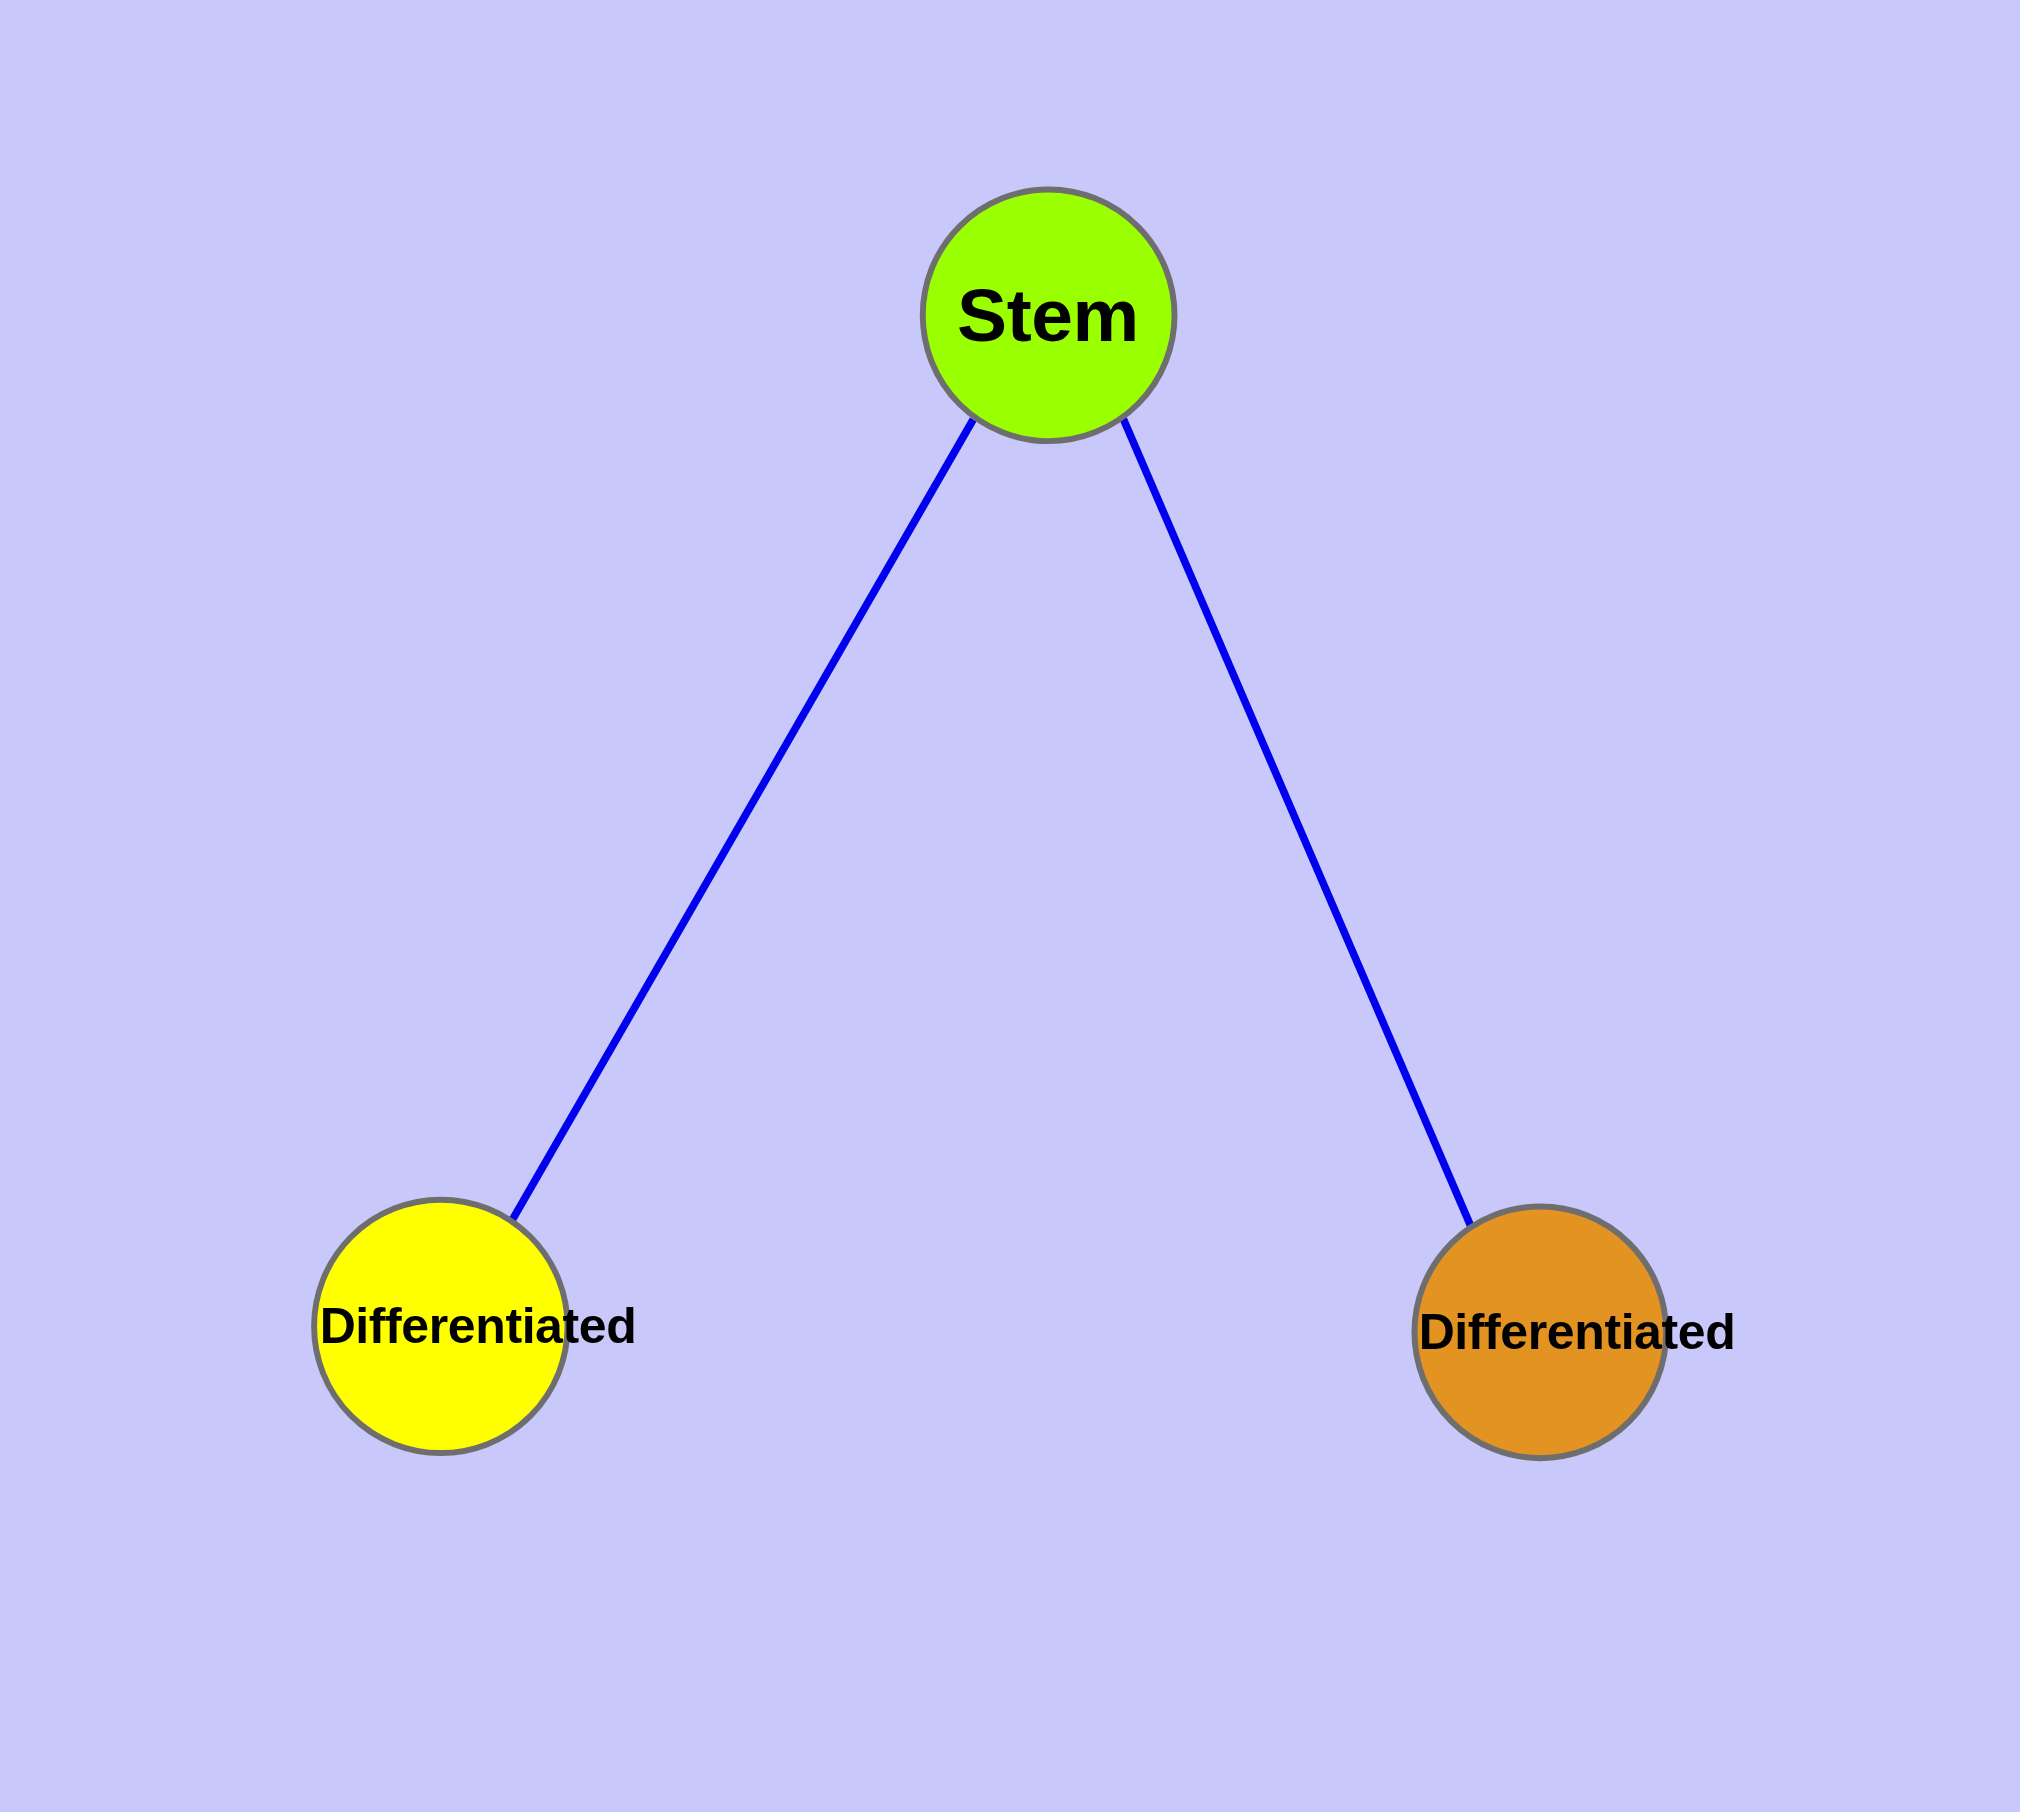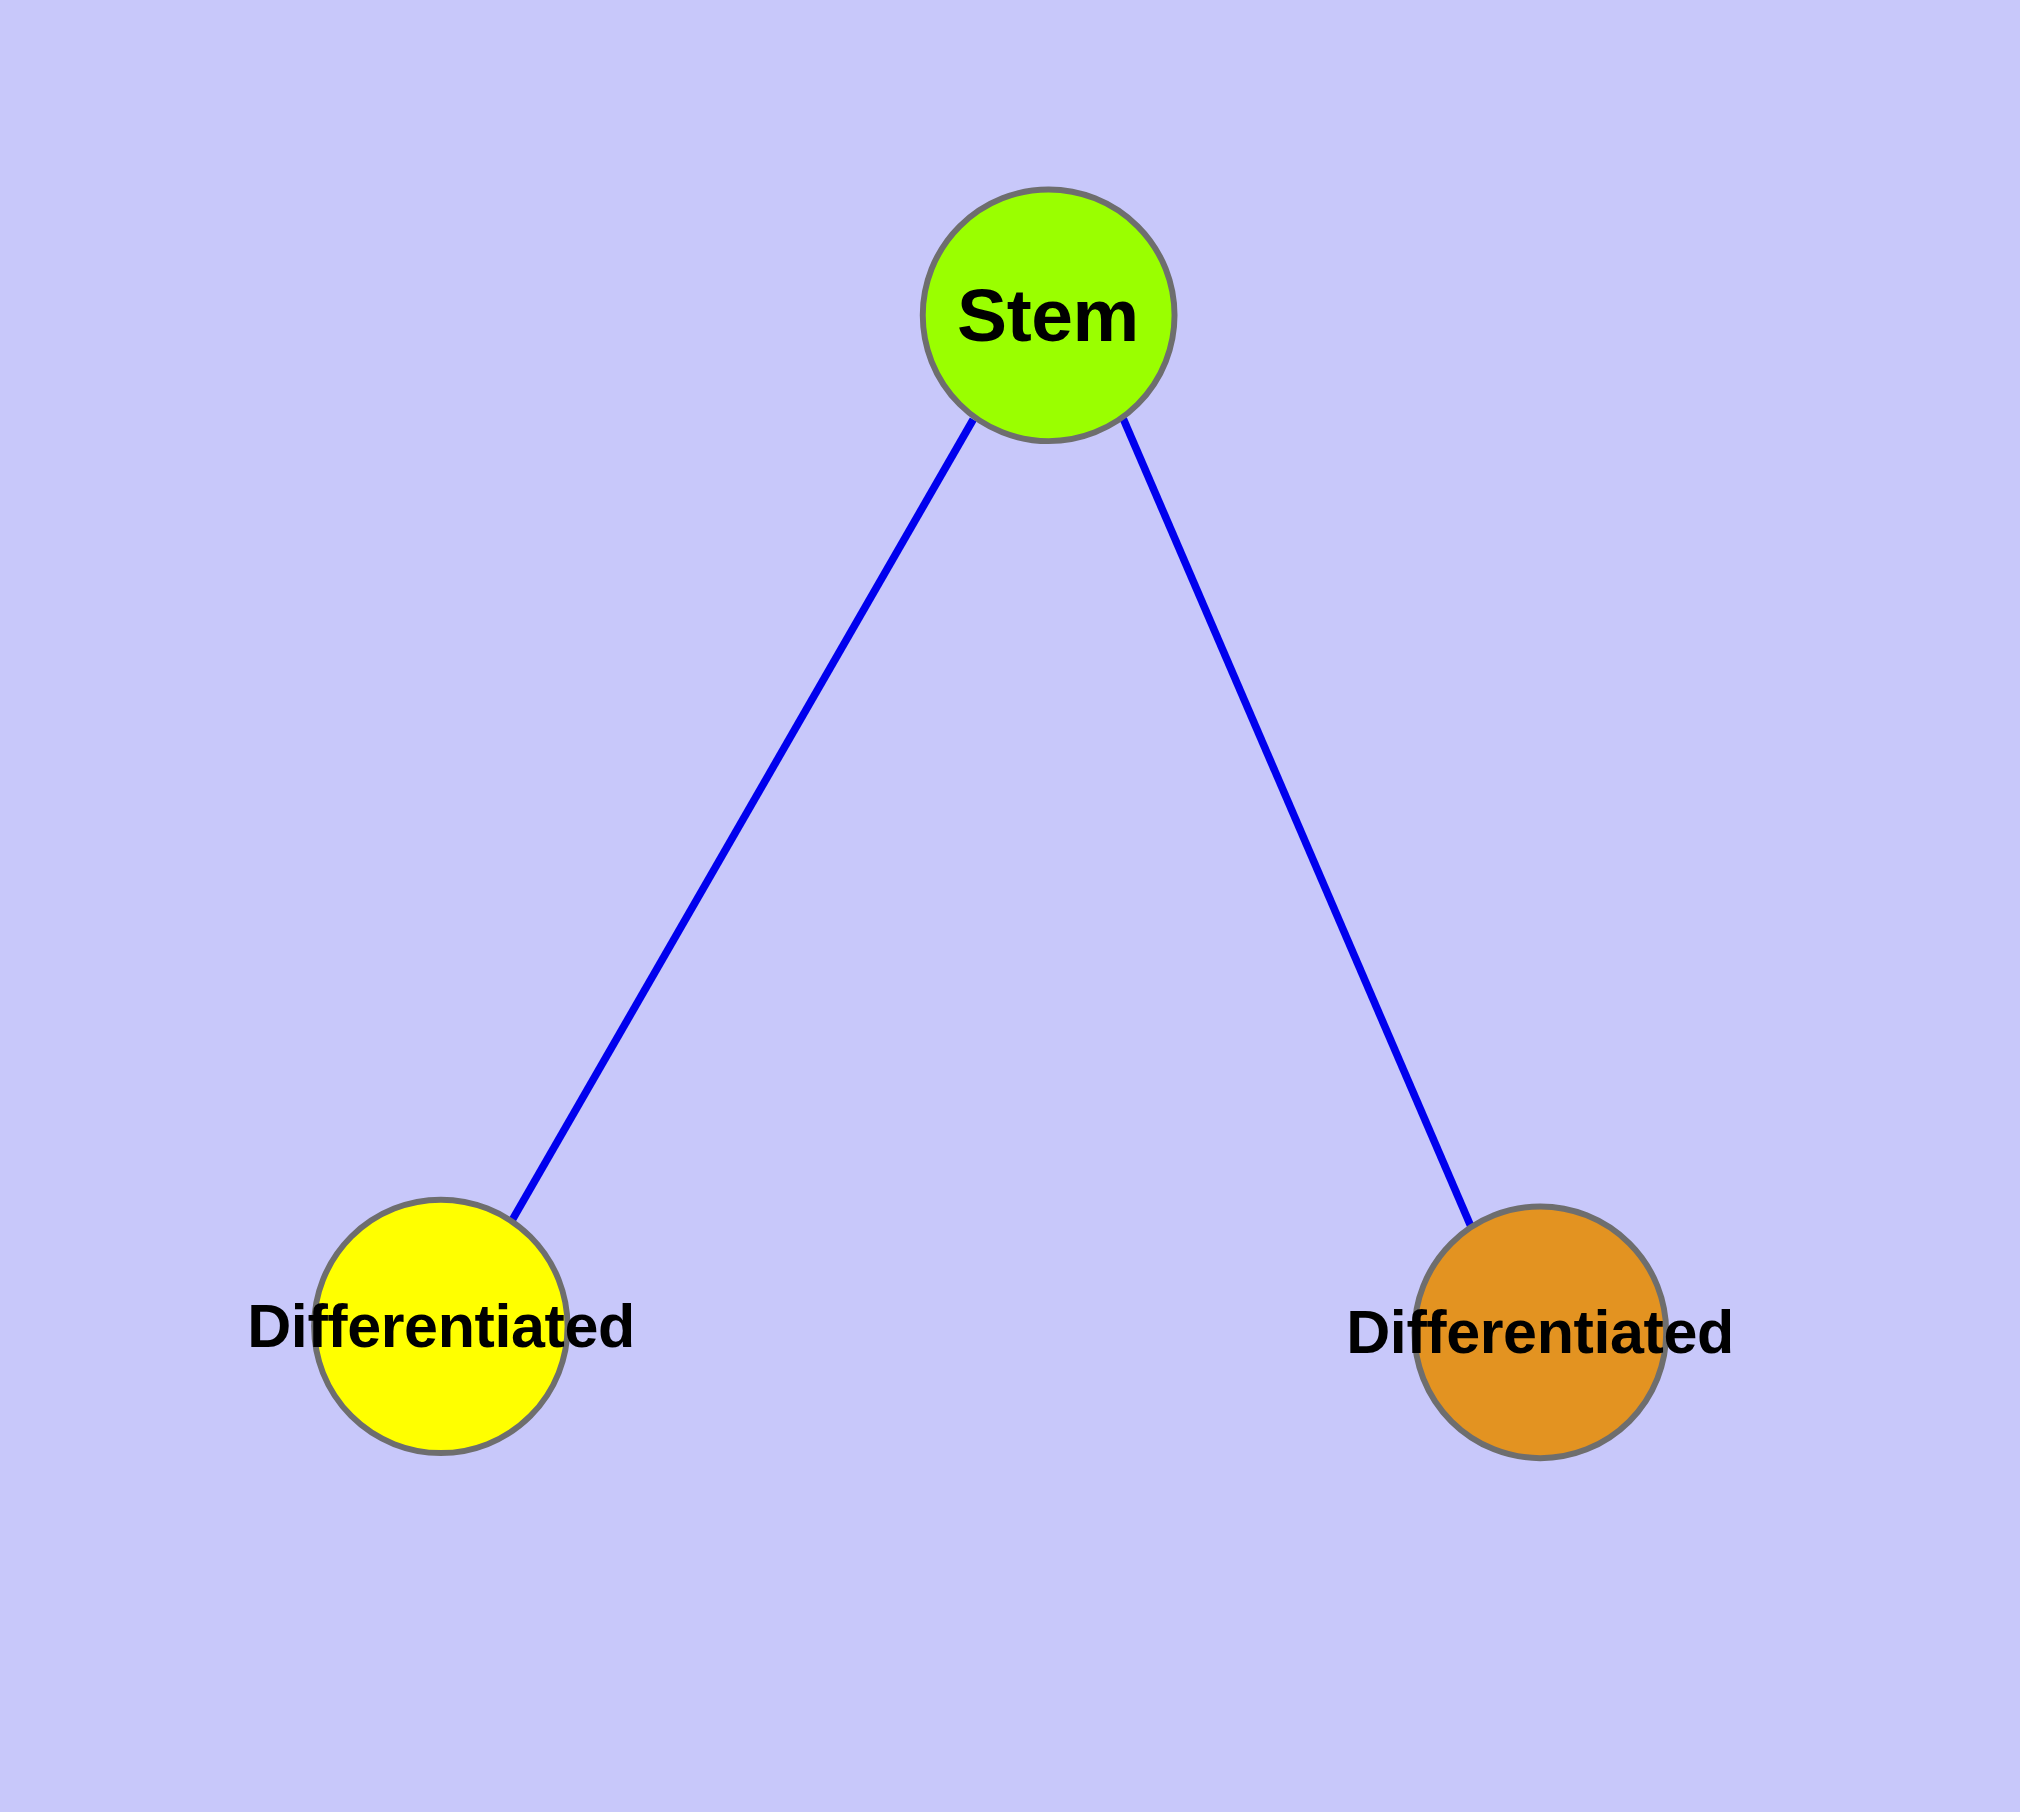--- a/index.html
+++ b/index.html
@@ -38,7 +38,8 @@
     font-size: 75px;
   }
   .node-label.leaf {
-    font-size: 61px;
+    font-size: 50px;
+    margin-left: 37px;
   }
 </style>
 </head>

